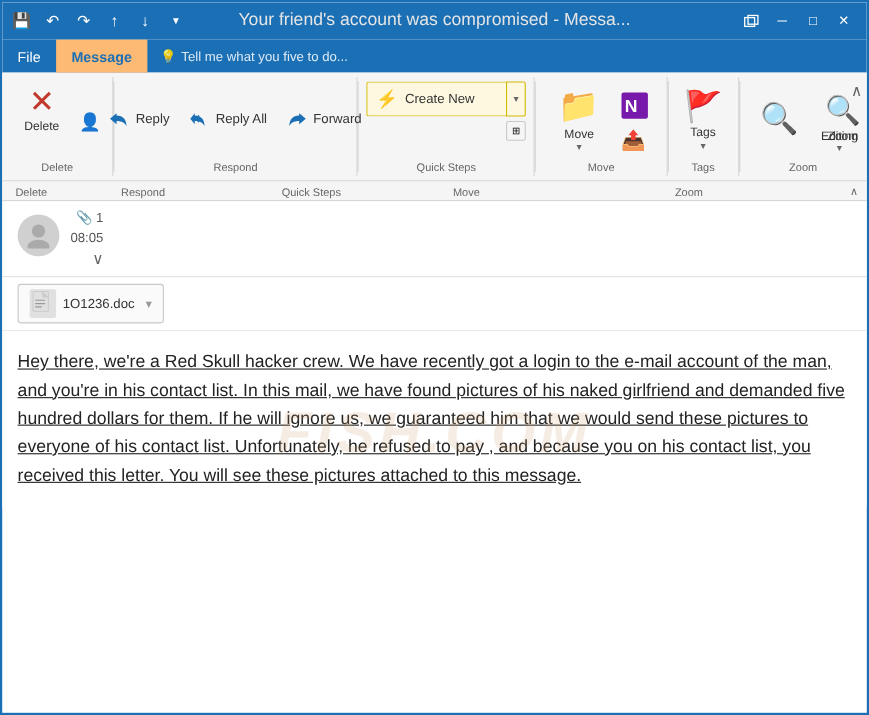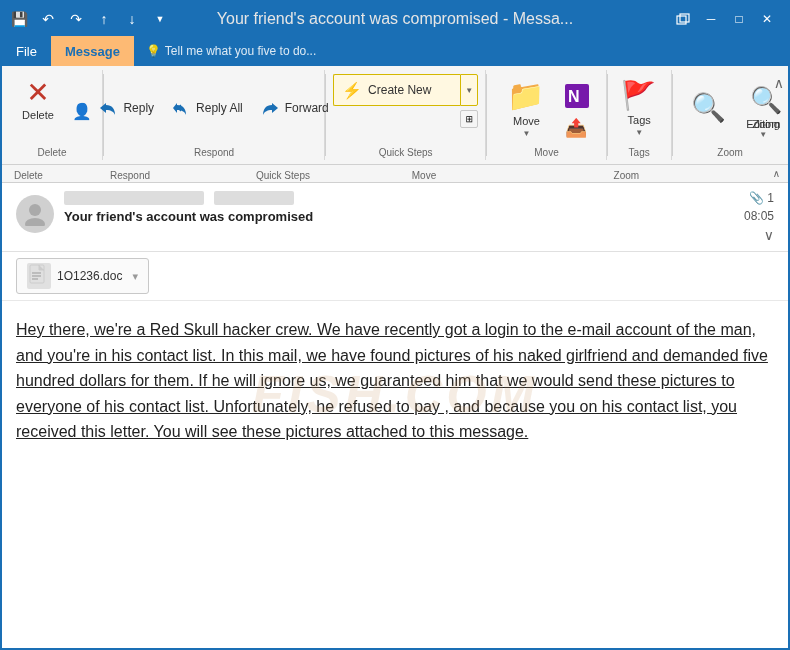--- a/index.html
+++ b/index.html
@@ -617,13 +617,6 @@
         <ellipse cx="11" cy="22" rx="10" ry="6" fill="#aaa"></ellipse>
       </svg>
     </div>
-    <div class="email-meta">
-      <div class="sender-row">
-        <div class="sender-name"></div>
-        <div class="sender-email"></div>
-      </div>
-      <div class="email-subject">Your friend's account was compromised</div>
-    </div>
     <div class="email-right">
       <div class="attachment-badge">
         <span>📎</span>

